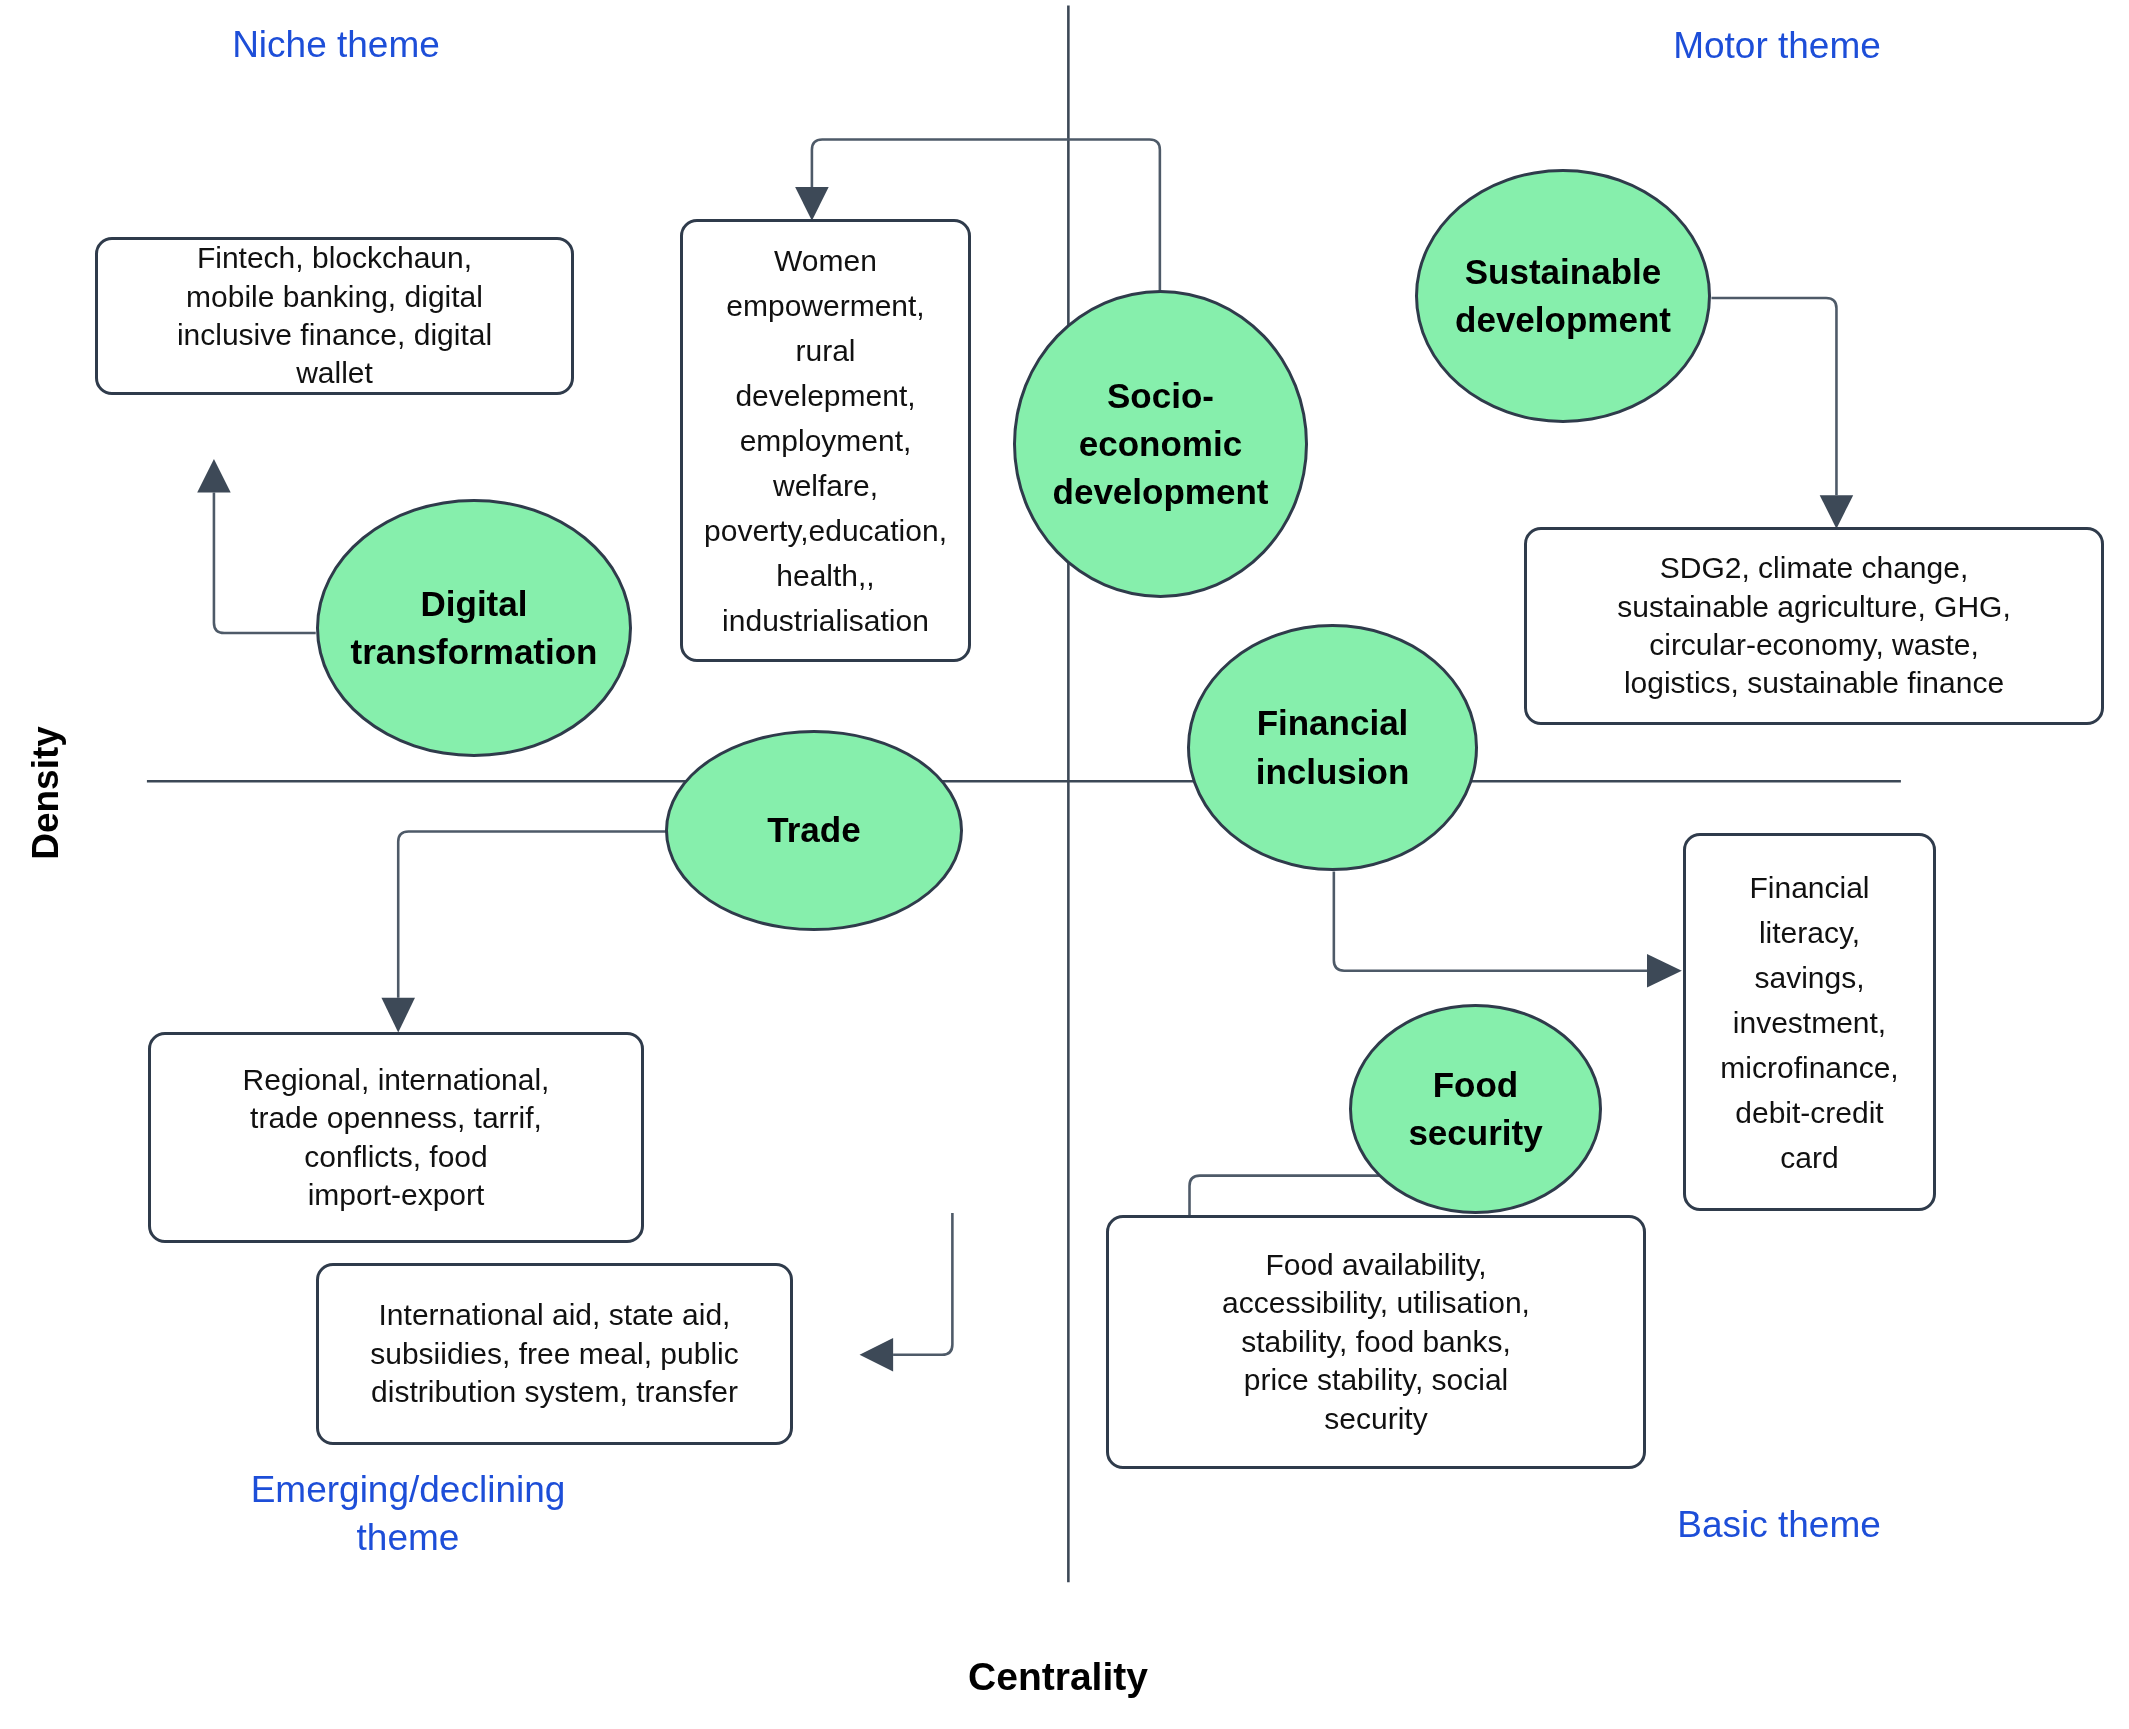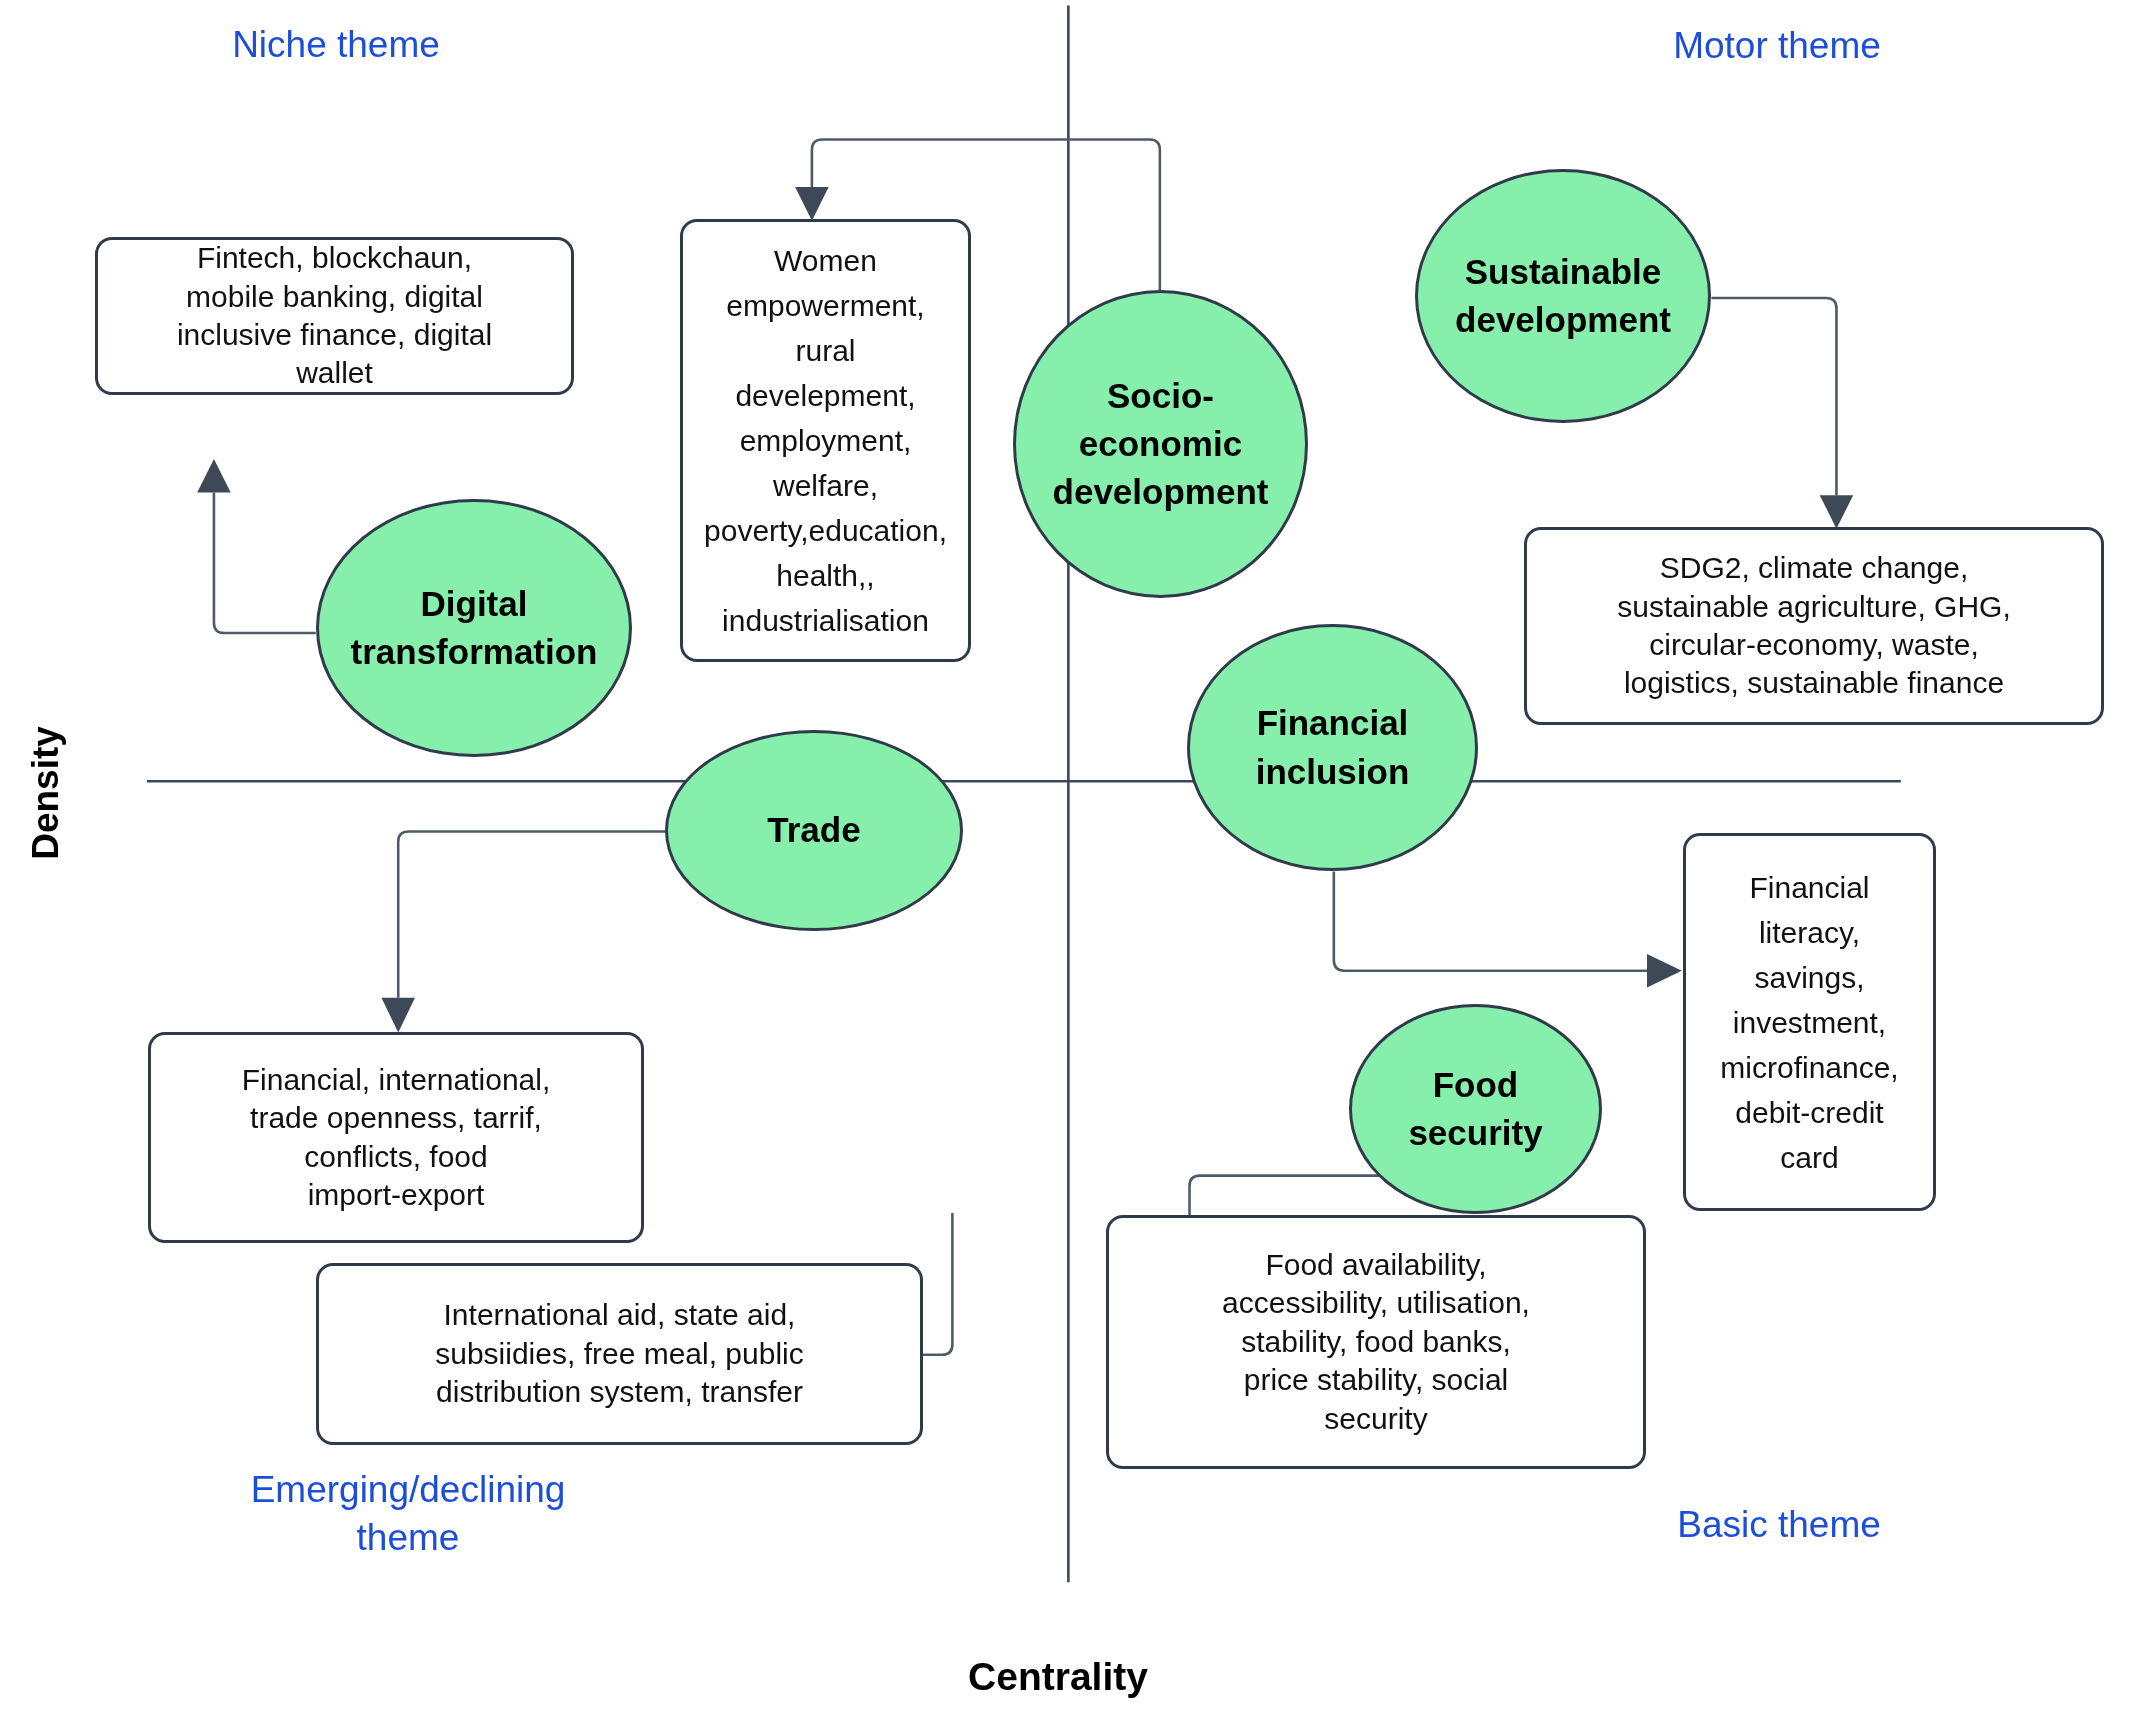--- a/index.html
+++ b/index.html
@@ -115,7 +115,7 @@
 sustainable agriculture, GHG,
 circular-economy, waste,
 logistics, sustainable finance</div>
-  <div class="kbox" id="bx-regional">Financial, international,
+  <div class="kbox" id="bx-regional">Regional, international,
 trade openness, tarrif,
 conflicts, food
 import-export</div>

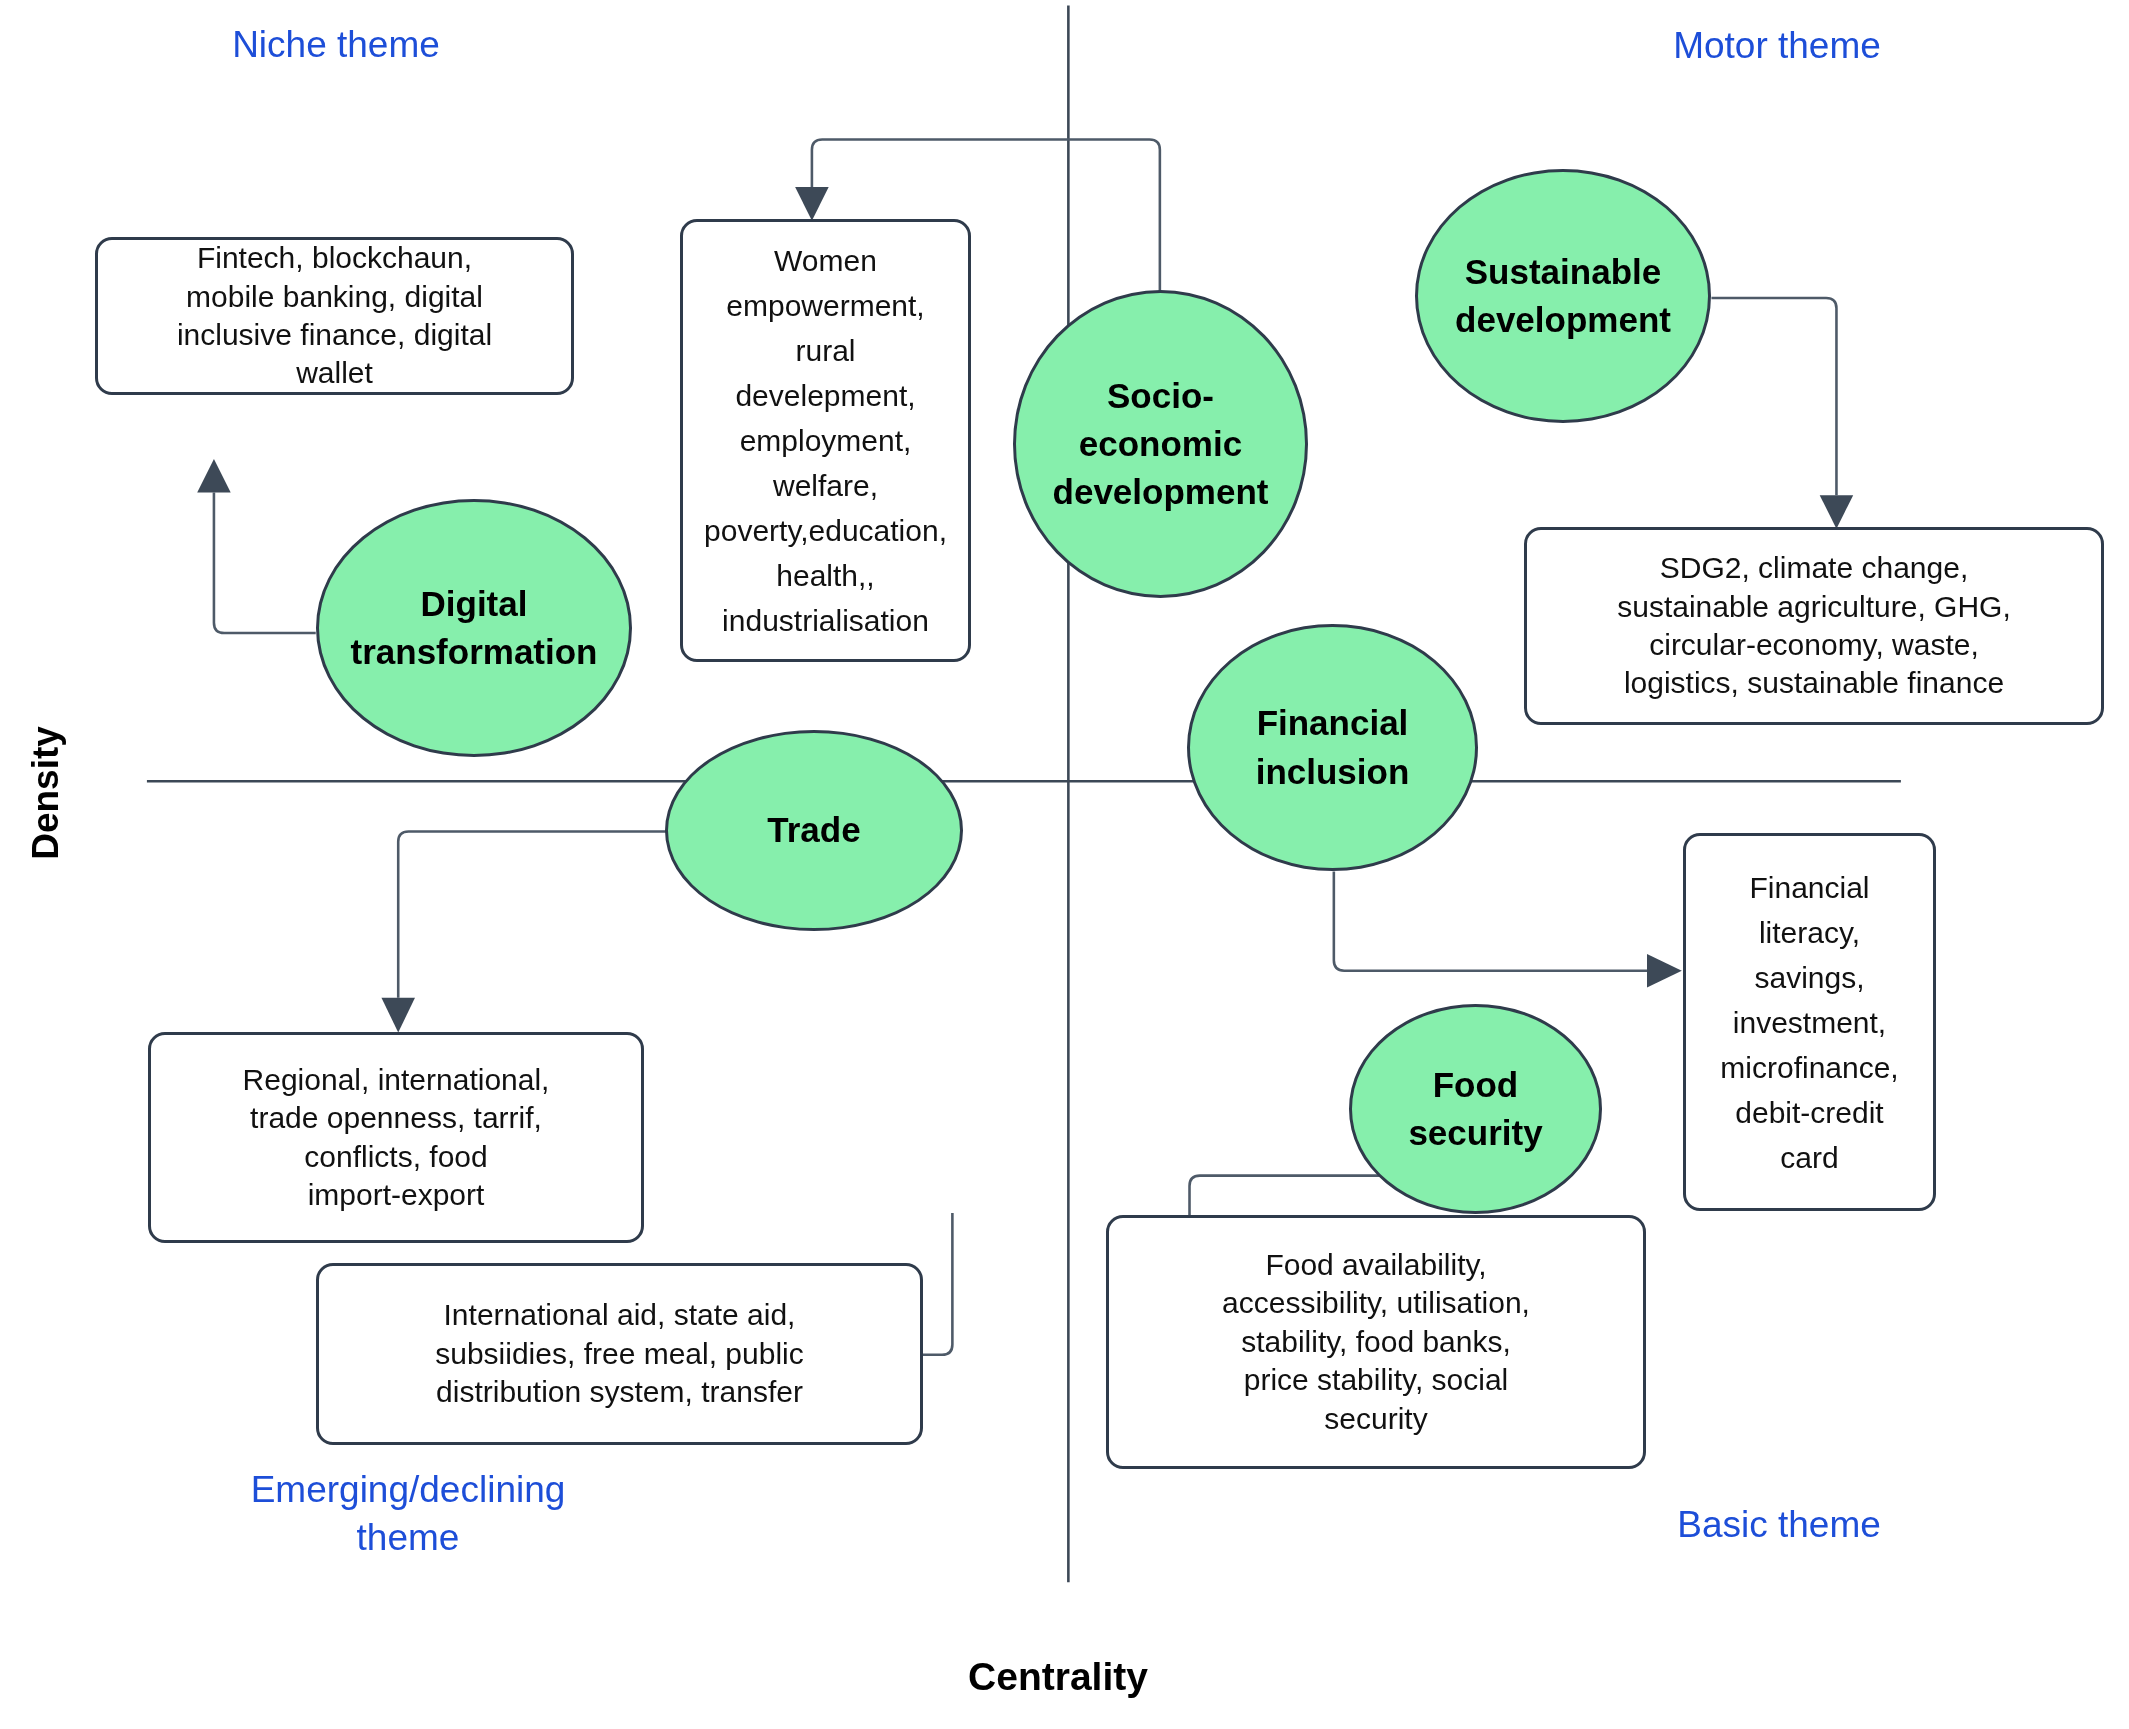--- a/index.html
+++ b/index.html
@@ -42,7 +42,7 @@
   #bx-sdg2{left:1524px;top:527px;width:580px;height:198px;}
   #bx-regional{left:148px;top:1032px;width:496px;height:211px;}
   #bx-finlit{left:1683px;top:833px;width:253px;height:378px;line-height:1.5;}
-  #bx-intaid{left:316px;top:1263px;width:607px;height:182px;}
+  #bx-intaid{left:316px;top:1263px;width:477px;height:182px;}
   #bx-foodav{left:1106px;top:1215px;width:540px;height:254px;}
 
   

